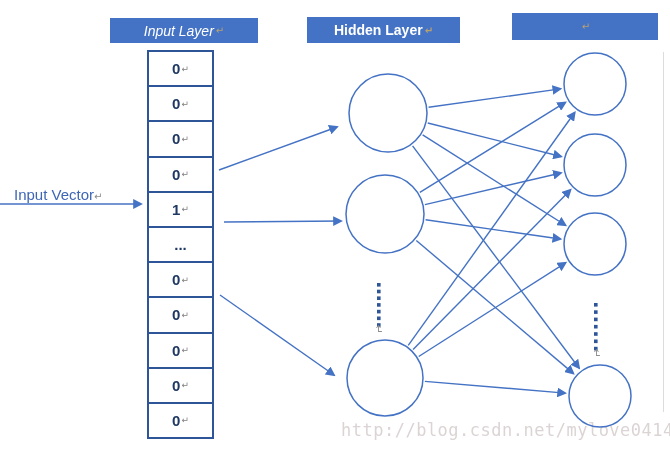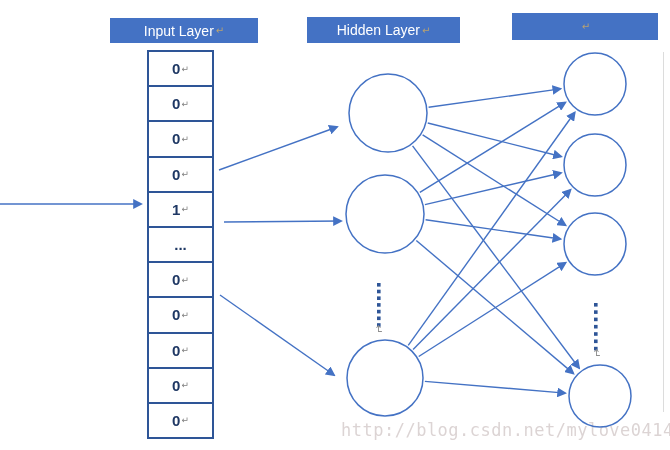--- a/index.html
+++ b/index.html
@@ -15,7 +15,7 @@
                   background:var(--header-bg,#4472C4); color:var(--header-text,#fff); font-size:14px; }
   .layer-header .mark { color:var(--header-mark,#B8A271); font-size:10px; margin-left:2px;
                         font-family:"DejaVu Sans",sans-serif; }
-  #hdr-input  { left:110px; top:18px; width:148px; height:25px; }
+  #hdr-input  { left:110px; top:18px; width:148px; height:25px;font-style:italic; }
   #hdr-hidden { left:307px; top:17px; width:153px; height:26px; }
   #hdr-output { left:512px; top:13px; width:146px; height:27px; }
 

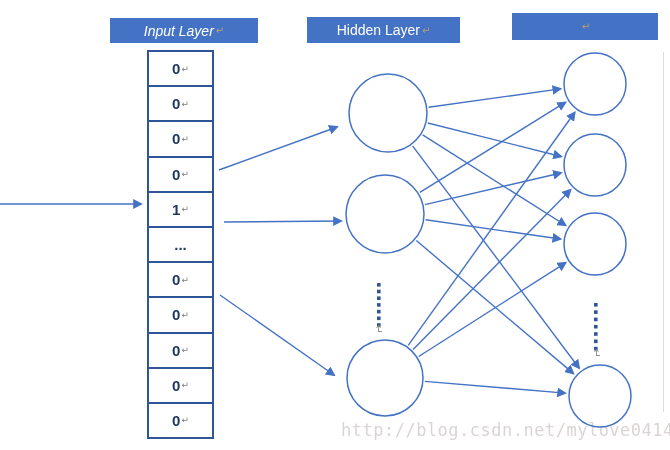--- a/index.html
+++ b/index.html
@@ -16,7 +16,7 @@
   .layer-header .mark { color:var(--header-mark,#B8A271); font-size:10px; margin-left:2px;
                         font-family:"DejaVu Sans",sans-serif; }
   #hdr-input  { left:110px; top:18px; width:148px; height:25px;font-style:italic; }
-  #hdr-hidden { left:307px; top:17px; width:153px; height:26px; }
+  #hdr-hidden { left:307px; top:17px; width:153px; height:26px;font-weight:bold; }
   #hdr-output { left:512px; top:13px; width:146px; height:27px; }
 
   .vstack { position:absolute; left:147px; top:50px; width:67px; height:389px; display:flex;

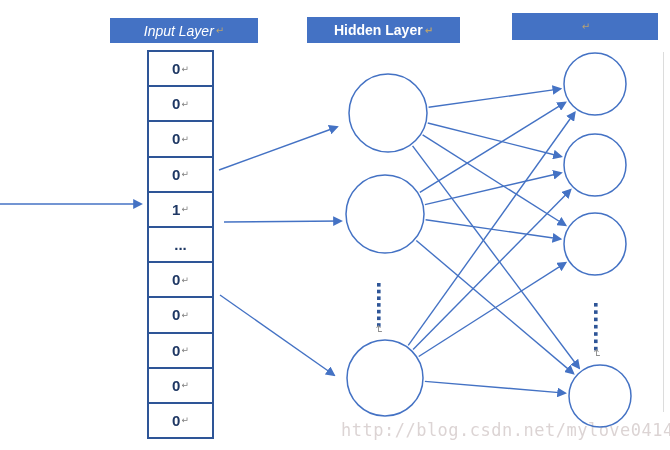--- a/index.html
+++ b/index.html
@@ -101,6 +101,9 @@
       <span class="mark">↵</span>
   </div>
 
+  <div class="vector-label">
+    <span>Input Vector</span><span class="mark">↵</span>
+  </div>
 
   <div class="vstack" id="vstack">
       <div class="vcell">

